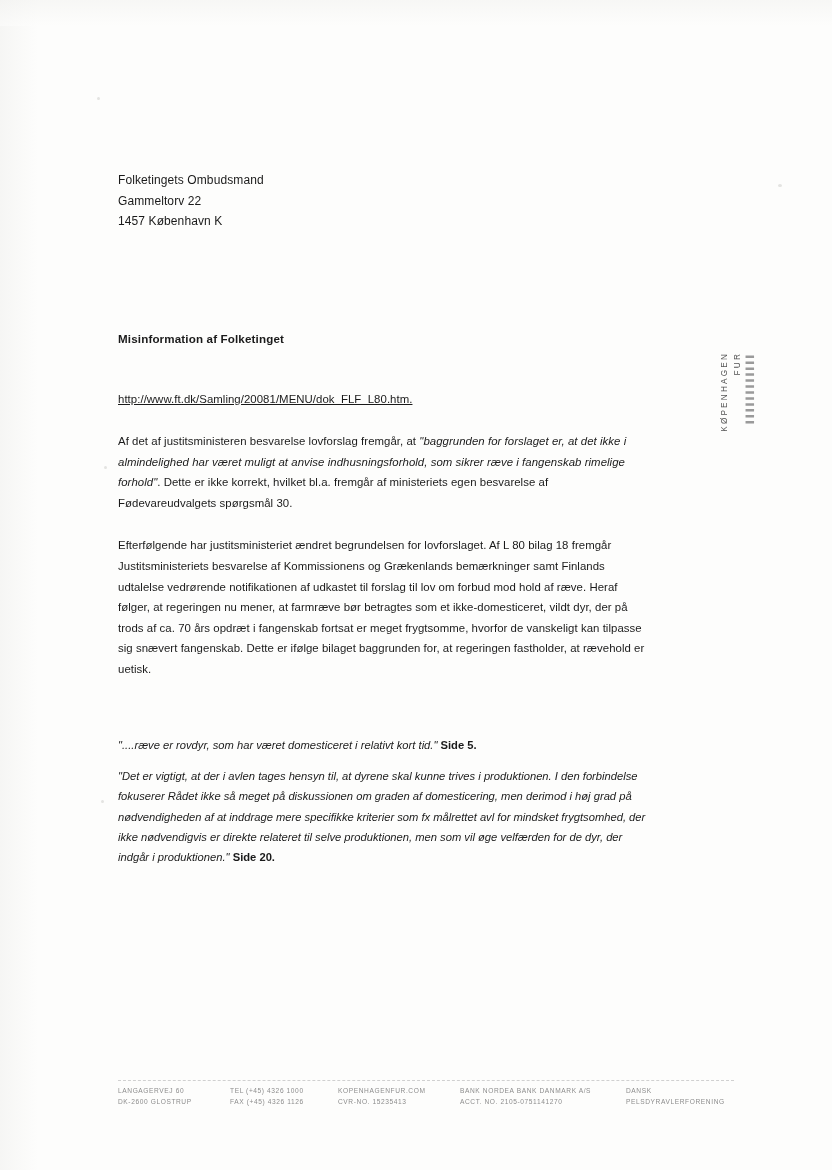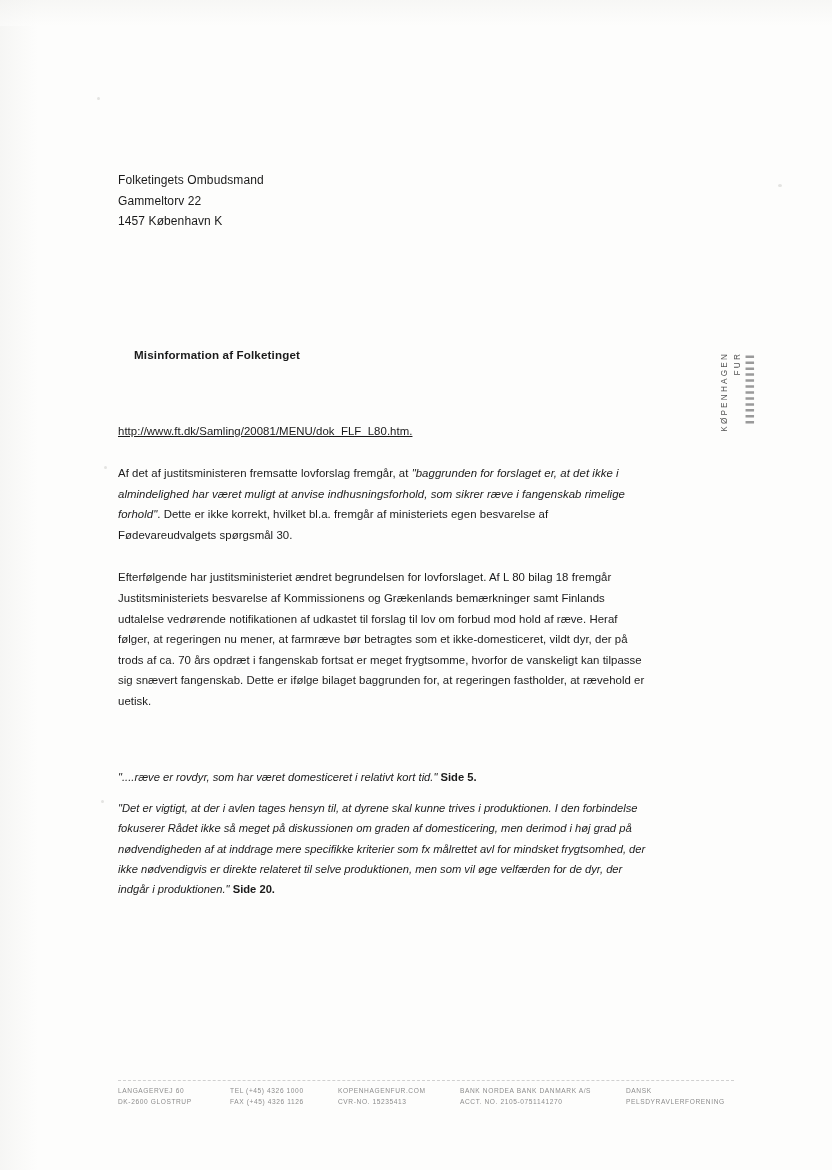--- a/index.html
+++ b/index.html
@@ -62,7 +62,7 @@
   .doc-title {
     font-size: 11.6px;
     font-weight: bold;
-    margin: 16px;
+    margin: 0;
     letter-spacing: .15px;
   }
 

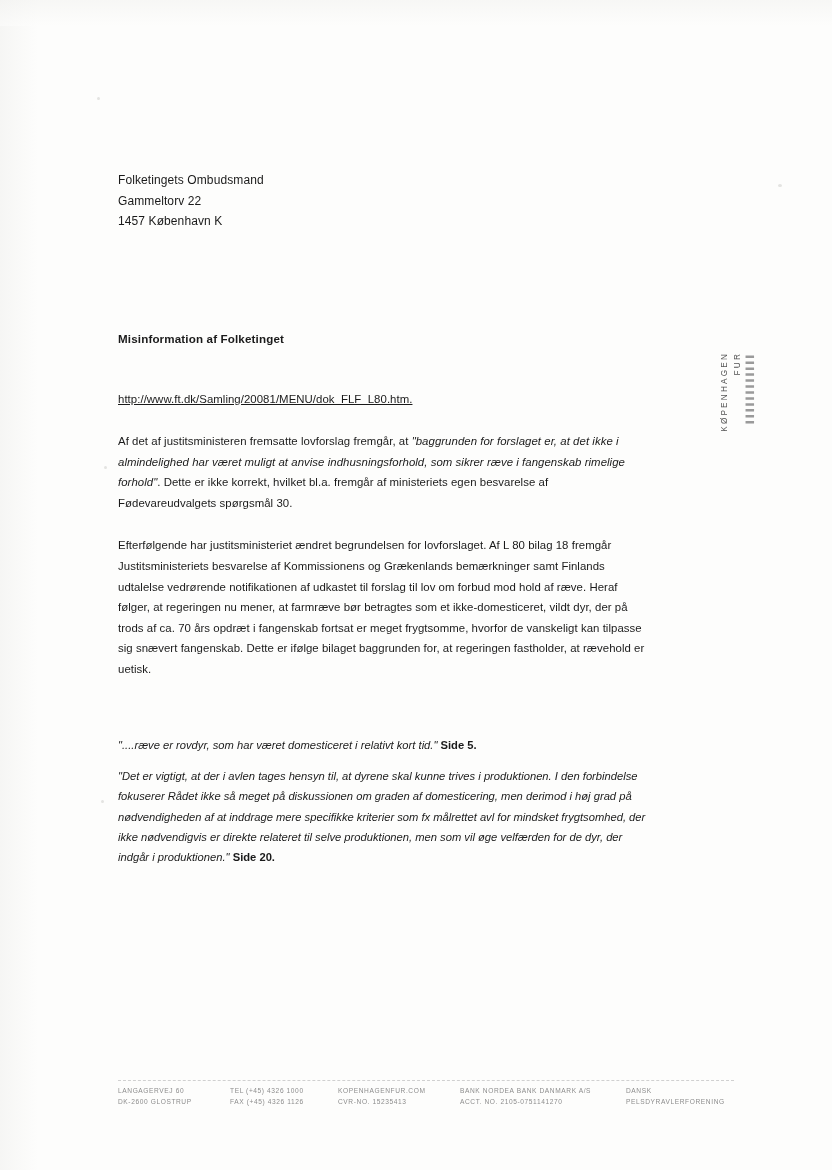--- a/index.html
+++ b/index.html
@@ -191,7 +191,7 @@
 
     <div class="gap-22"></div>
 
-    <p class="para"><span>Af det af justitsministeren fremsatte lovforslag fremgår, at </span><span class="it">"baggrunden for forslaget er, at det ikke i almindelighed har været muligt at anvise indhusningsforhold, som sikrer ræve i fangenskab rimelige forhold"</span><span>. Dette er ikke korrekt, hvilket bl.a. fremgår af ministeriets egen besvarelse af Fødevareudvalgets spørgsmål 30.</span></p>
+    <p class="para"><span>Af det af justitsministeren besvarelse lovforslag fremgår, at </span><span class="it">"baggrunden for forslaget er, at det ikke i almindelighed har været muligt at anvise indhusningsforhold, som sikrer ræve i fangenskab rimelige forhold"</span><span>. Dette er ikke korrekt, hvilket bl.a. fremgår af ministeriets egen besvarelse af Fødevareudvalgets spørgsmål 30.</span></p>
 
     <div class="gap-22"></div>
 

